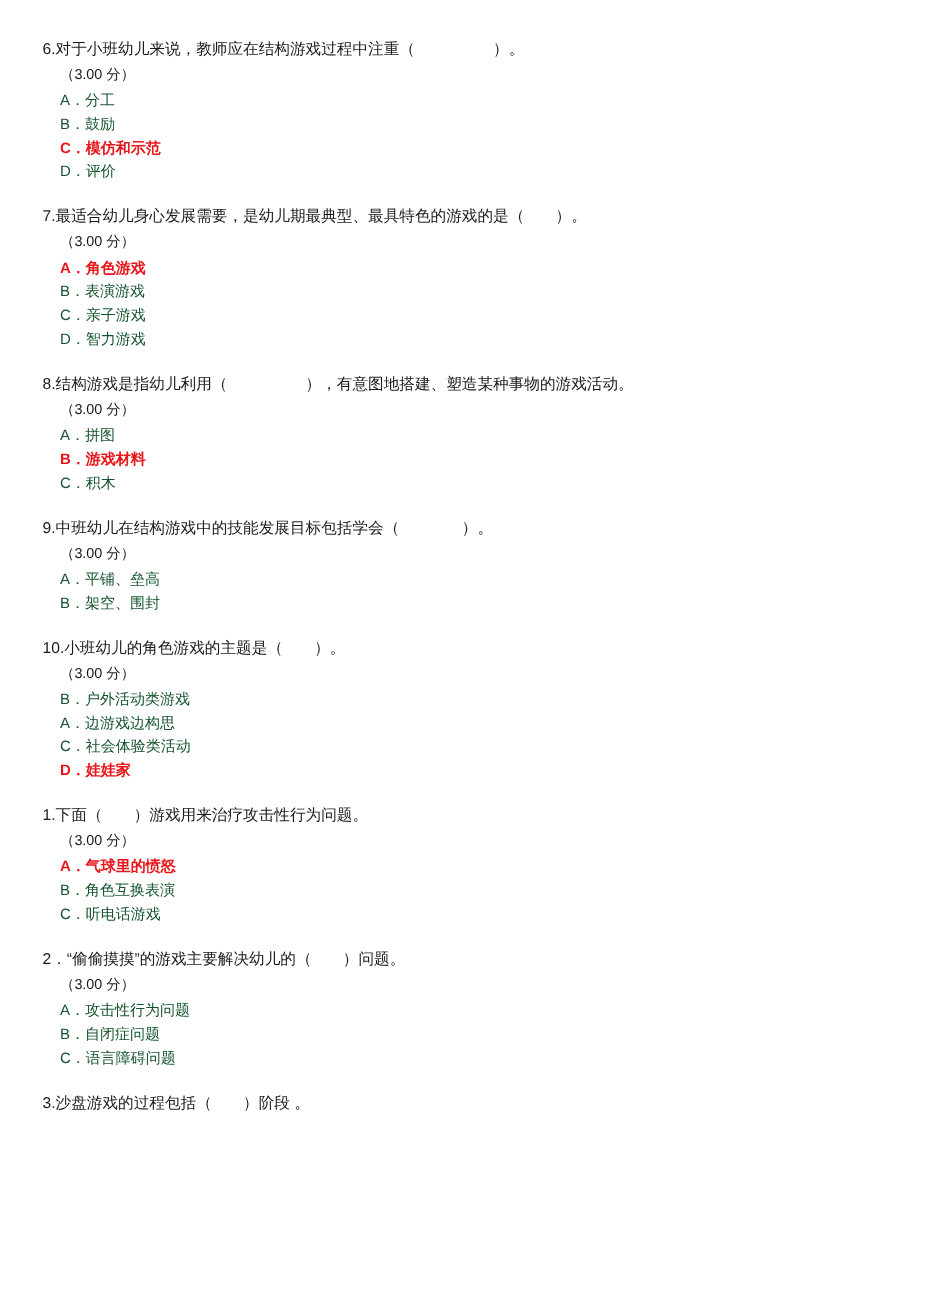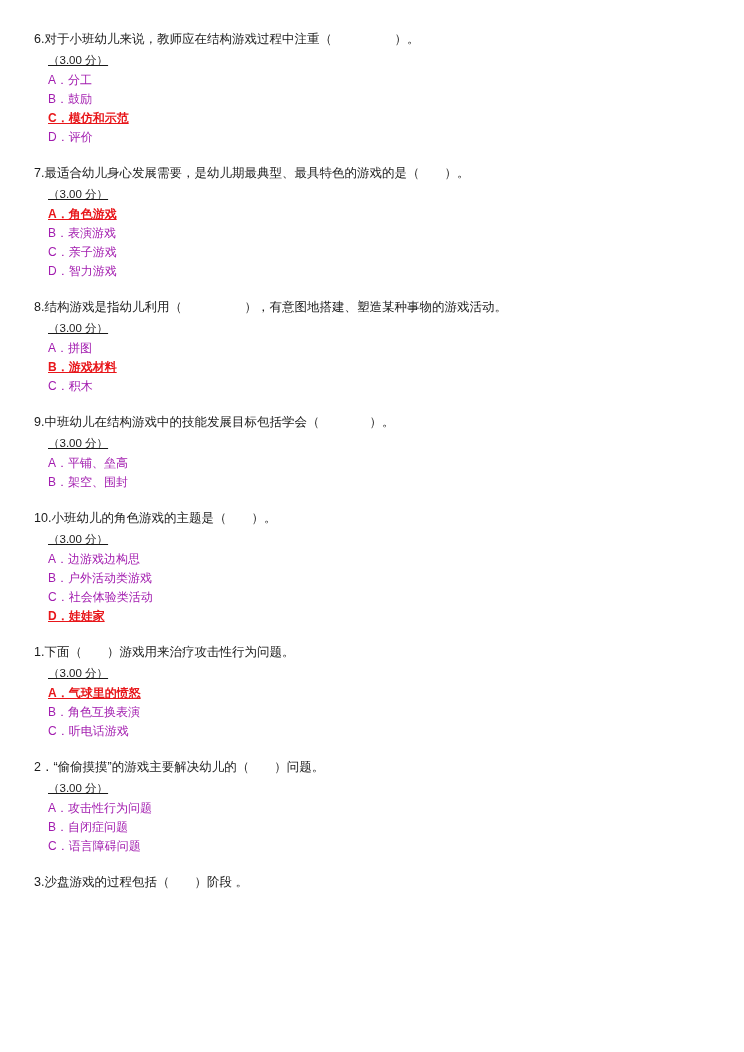--- a/index.html
+++ b/index.html
@@ -37,7 +37,6 @@
     line-height: 18px;
     color: #1a1a1a;
     margin: 0 0 2px 14px;
-    text-decoration: underline;
   }
   .option {
     font-size: 12px;

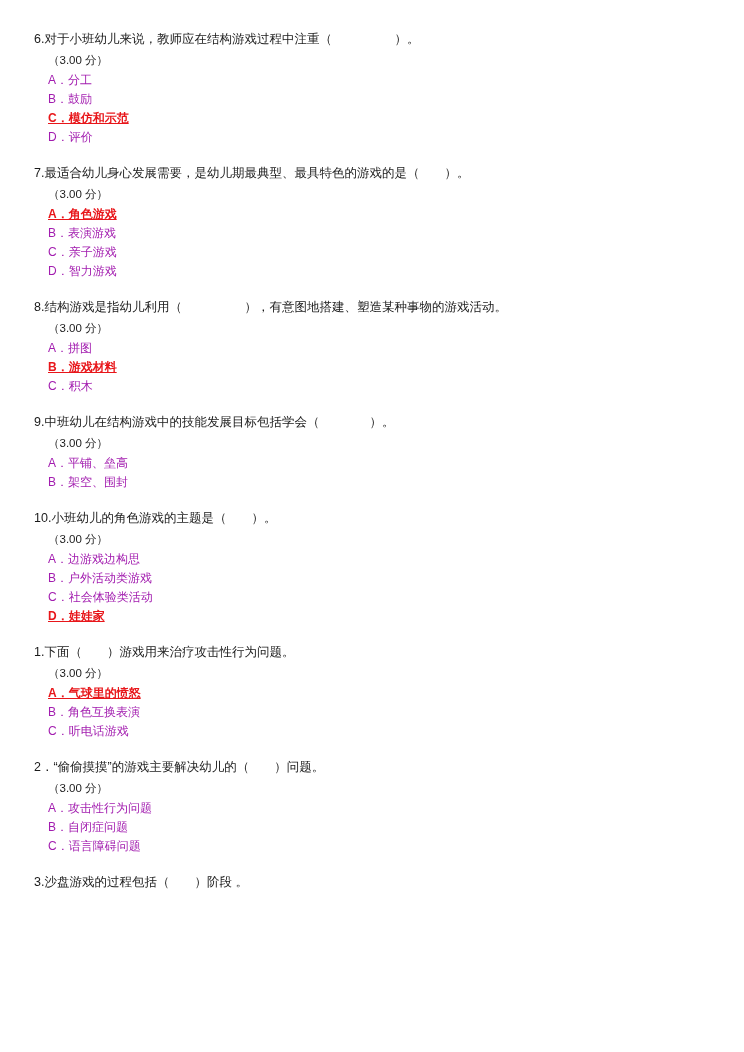--- a/index.html
+++ b/index.html
@@ -41,7 +41,7 @@
   .option {
     font-size: 12px;
     line-height: 19px;
-    color: #a21caf;
+    color: #14532d;
     margin: 0 0 0 14px;
     white-space: pre-wrap;
   }

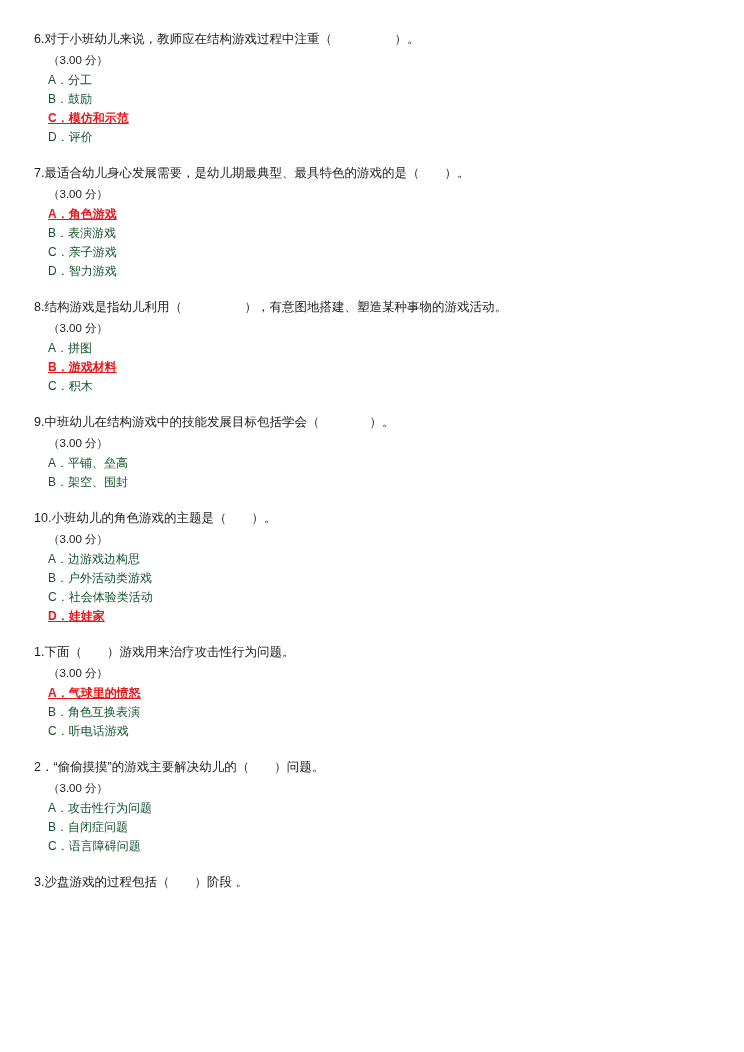--- a/index.html
+++ b/index.html
@@ -48,7 +48,6 @@
   .option.correct {
     color: #e8161a;
     font-weight: bold;
-    text-decoration: underline;
   }
 </style>
 </head>

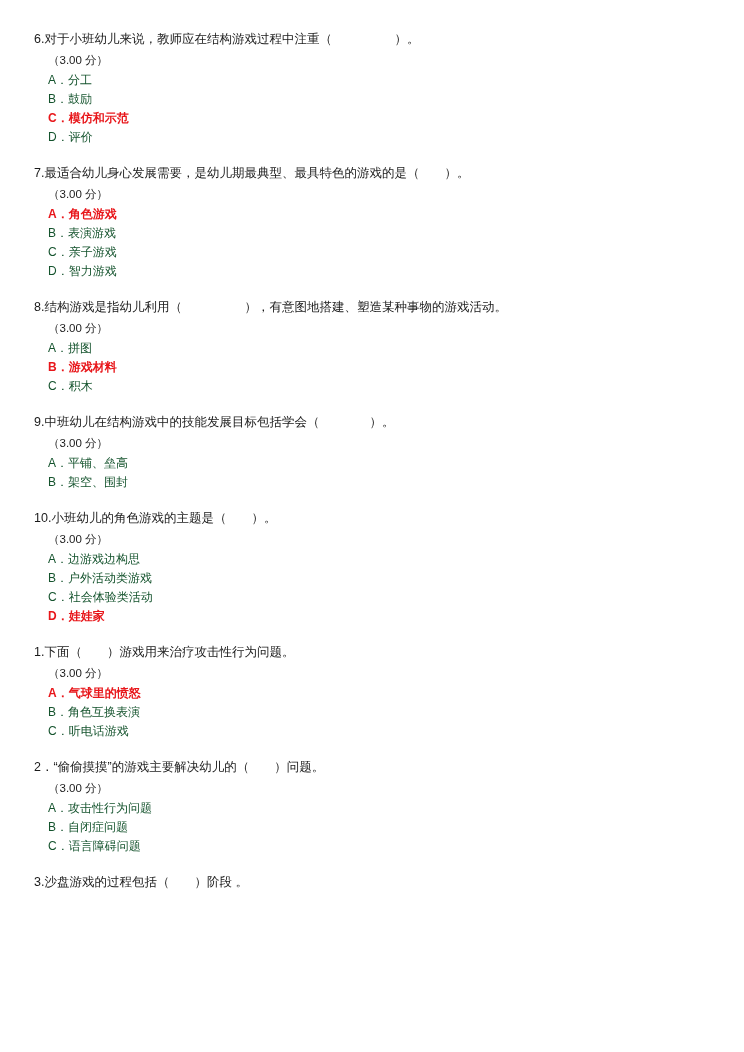--- a/index.html
+++ b/index.html
@@ -87,8 +87,8 @@
       <div class="question-block">
         <p class="stem">10.小班幼儿的角色游戏的主题是（　　）。</p>
         <p class="points">（3.00 分）</p>
+        <p class="option">B．户外活动类游戏</p>
         <p class="option">A．边游戏边构思</p>
-        <p class="option">B．户外活动类游戏</p>
         <p class="option">C．社会体验类活动</p>
         <p class="option correct">D．娃娃家</p>
       </div>

